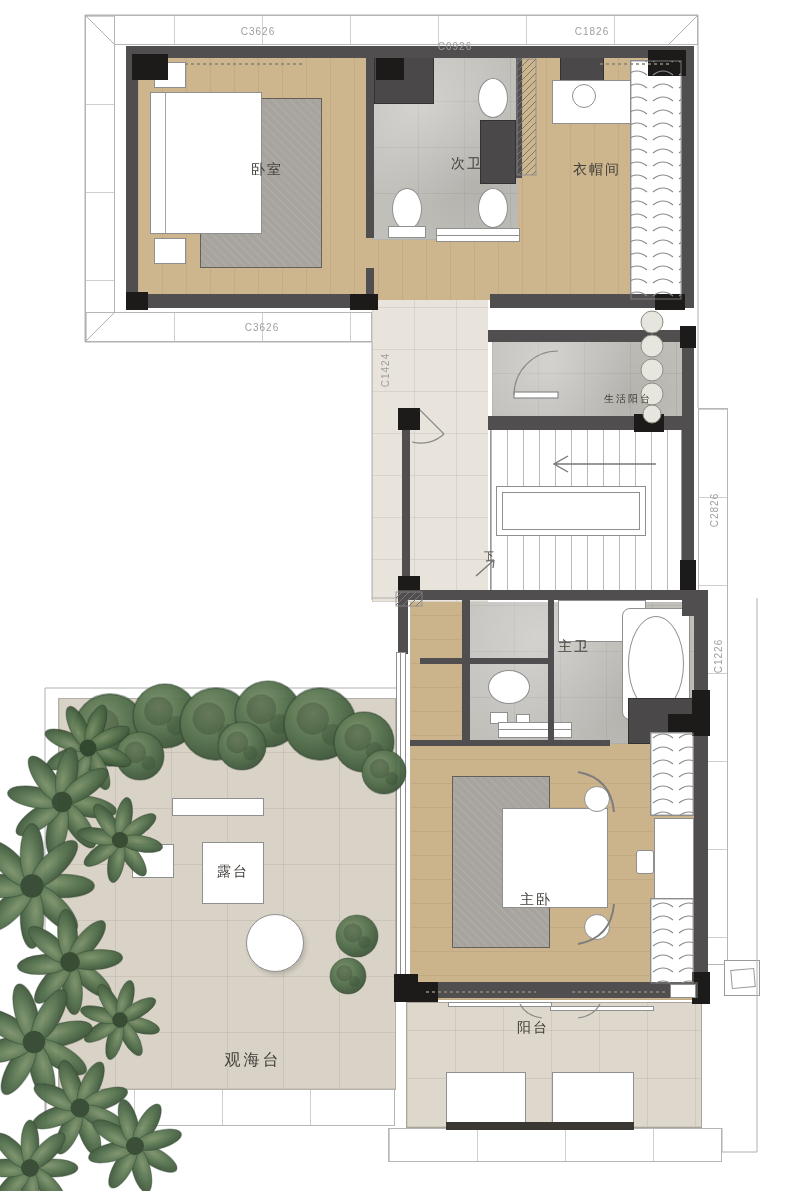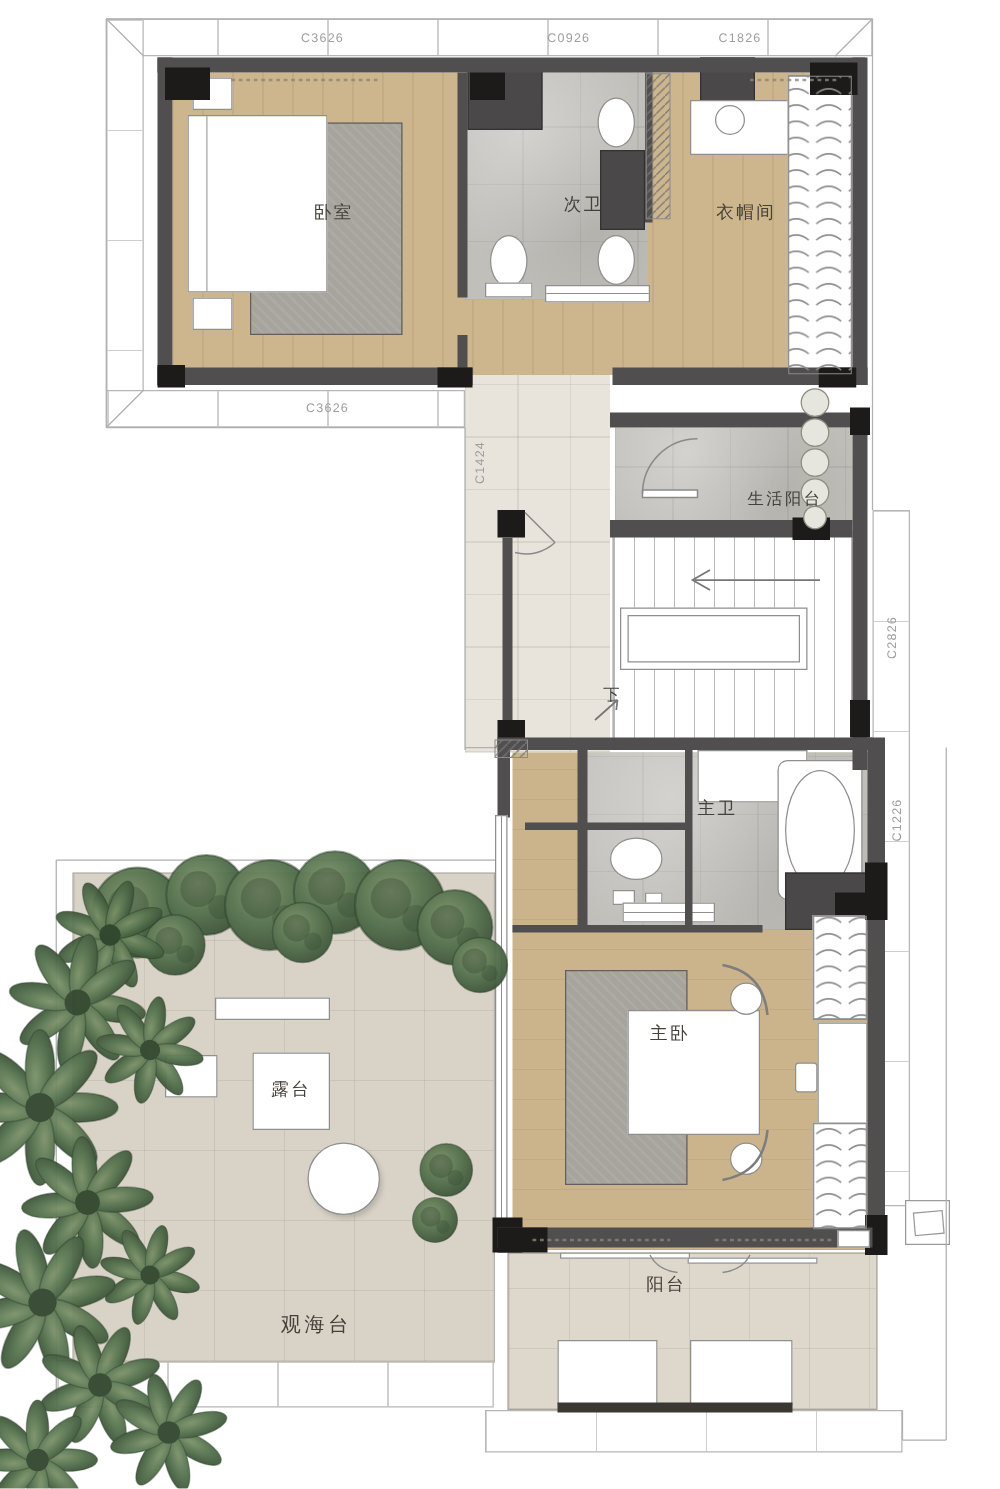--- a/index.html
+++ b/index.html
@@ -285,7 +285,7 @@
   </svg>
 
   <div class="dim" style="left:258px;top:31px">C3626</div>
-  <div class="dim" style="left:455px;top:31px">C0926</div>
+  <div class="dim" style="left:455px;top:46px">C0926</div>
   <div class="dim" style="left:592px;top:31px">C1826</div>
   <div class="dim" style="left:262px;top:327px">C3626</div>
   <div class="dim v" style="left:385px;top:370px">C1424</div>

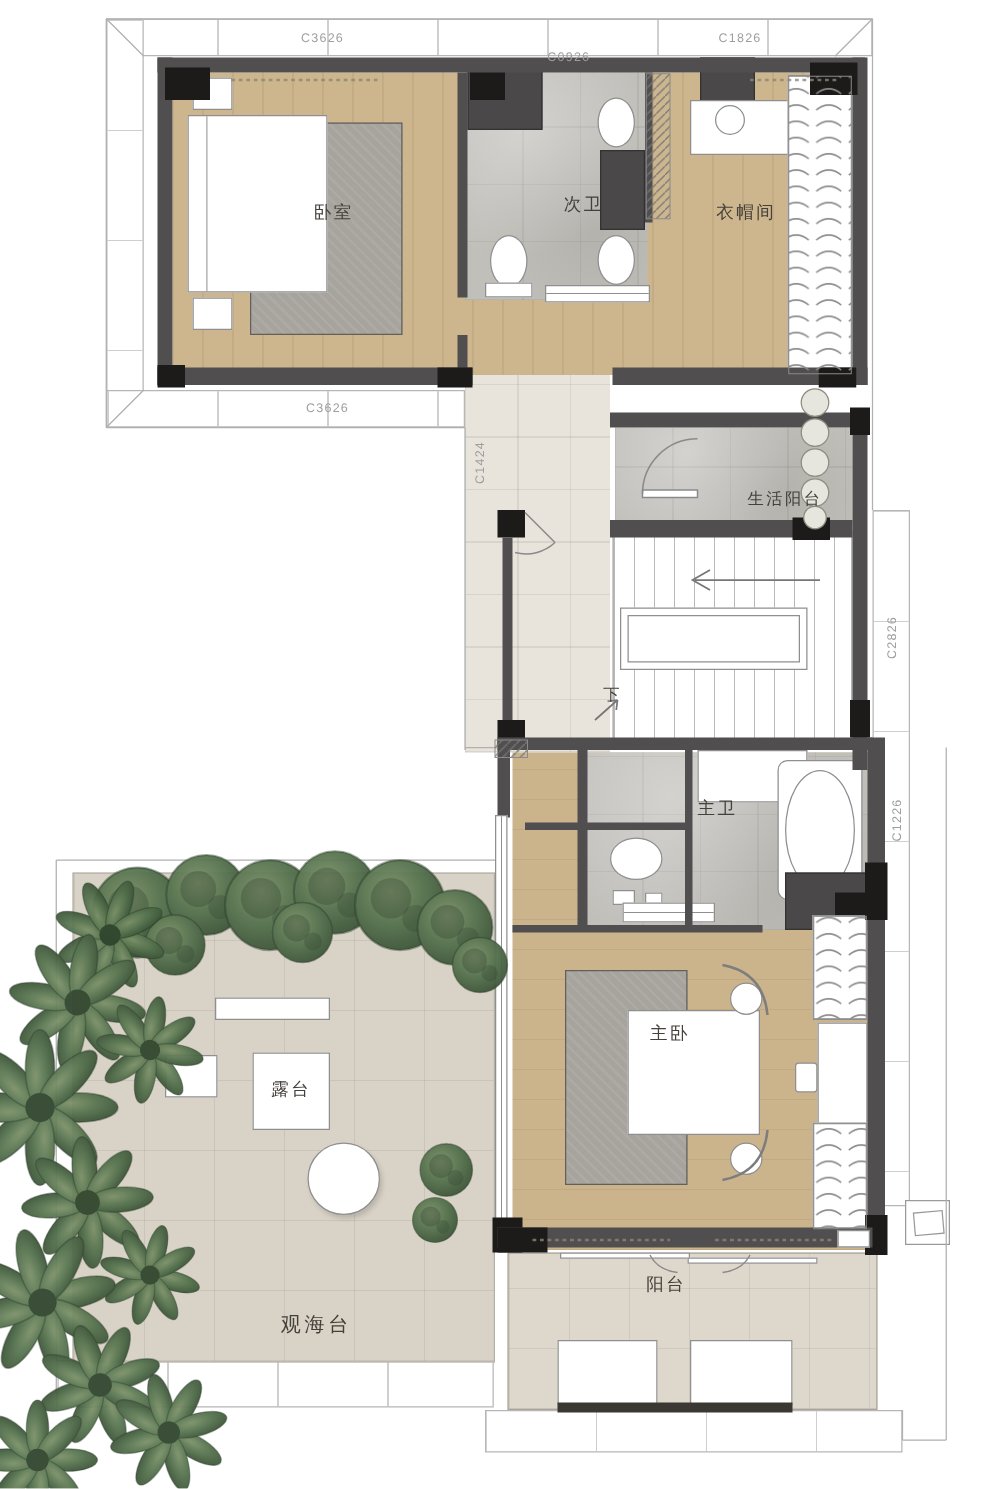--- a/index.html
+++ b/index.html
@@ -46,7 +46,7 @@
   .lbl{position:absolute;transform:translate(-50%,-50%);color:#44403a;font-size:14px;
        letter-spacing:2px;white-space:nowrap;font-weight:500}
   .lbl.big{font-size:16px;letter-spacing:3px}
-  .lbl.sm{font-size:13px}
+  .lbl.sm{font-size:10px}
   .dim{position:absolute;transform:translate(-50%,-50%);color:#9e9e9e;font-size:10px;
        letter-spacing:1px;white-space:nowrap}
   .dim.v{transform:translate(-50%,-50%) rotate(-90deg)}

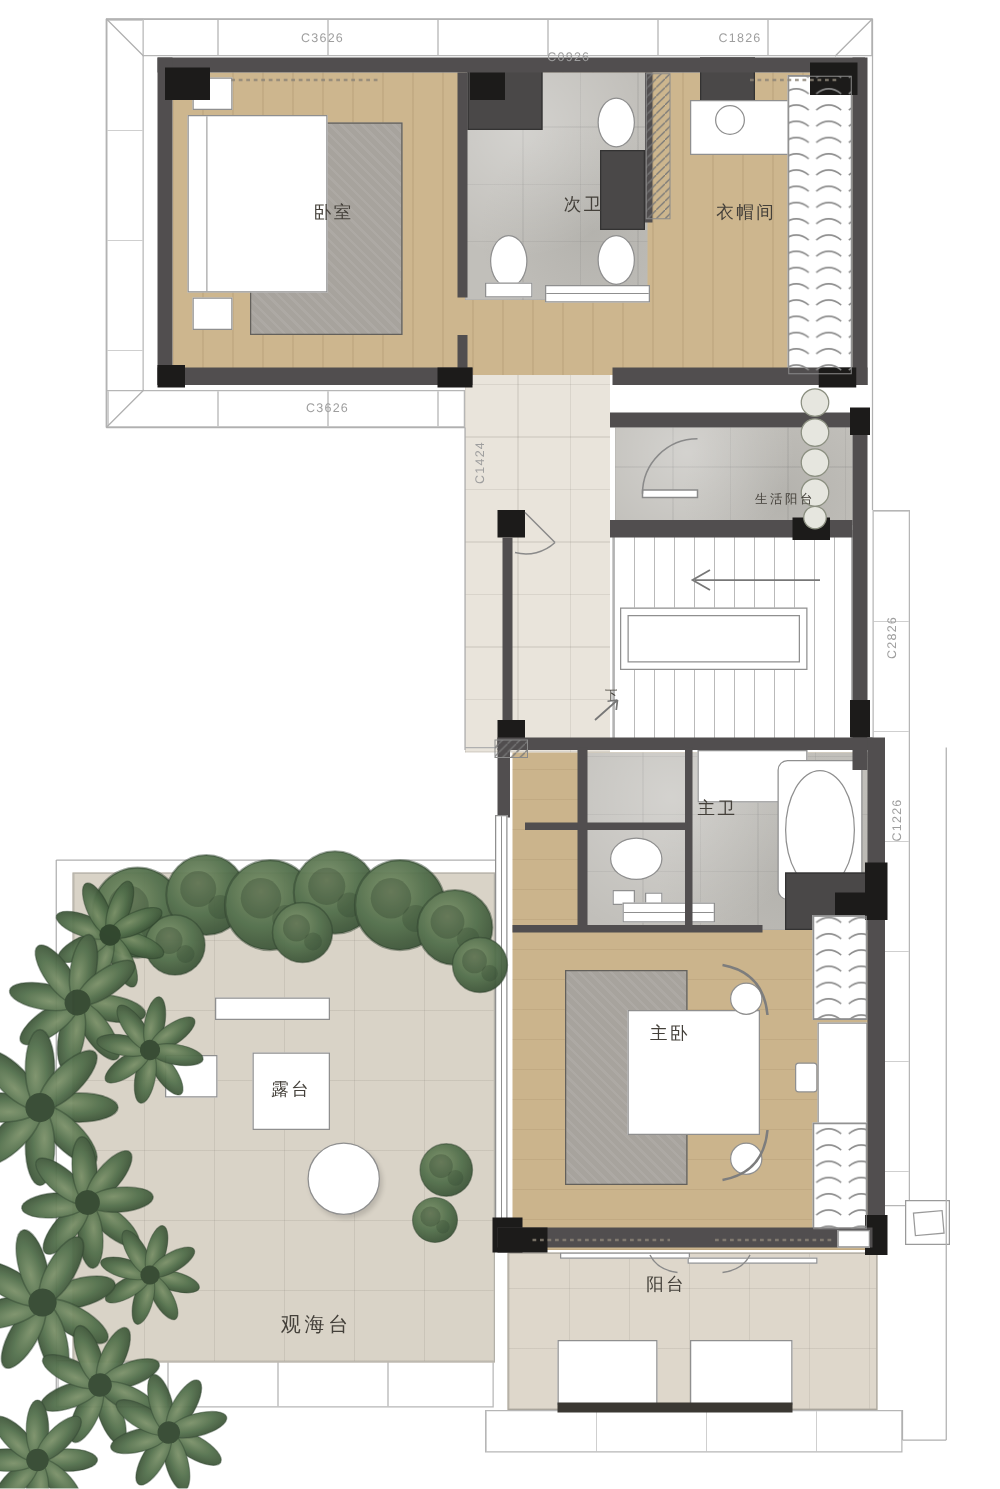--- a/index.html
+++ b/index.html
@@ -298,7 +298,7 @@
   <div class="lbl sm" style="left:628px;top:399px">生活阳台</div>
   <div class="lbl sm" style="left:490px;top:556px">下</div>
   <div class="lbl" style="left:574px;top:647px">主卫</div>
-  <div class="lbl" style="left:536px;top:827px">主卧</div>
+  <div class="lbl" style="left:536px;top:900px">主卧</div>
   <div class="lbl" style="left:233px;top:872px">露台</div>
   <div class="lbl big" style="left:253px;top:1060px">观海台</div>
   <div class="lbl" style="left:533px;top:1028px">阳台</div>

